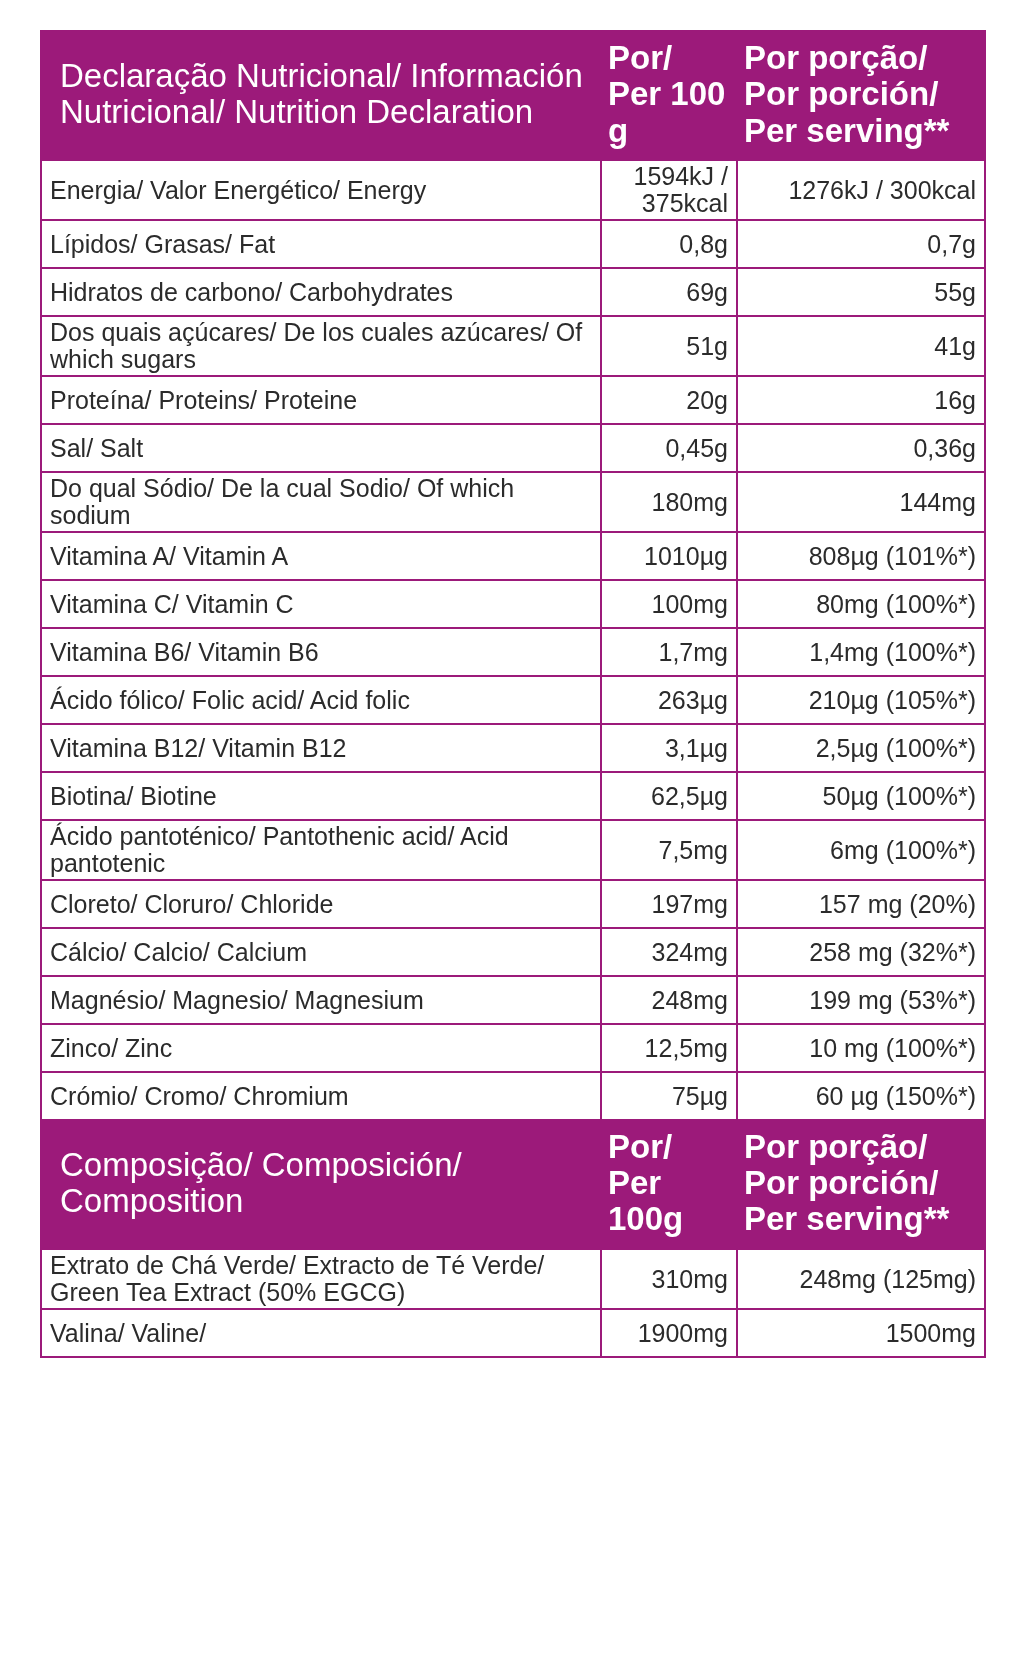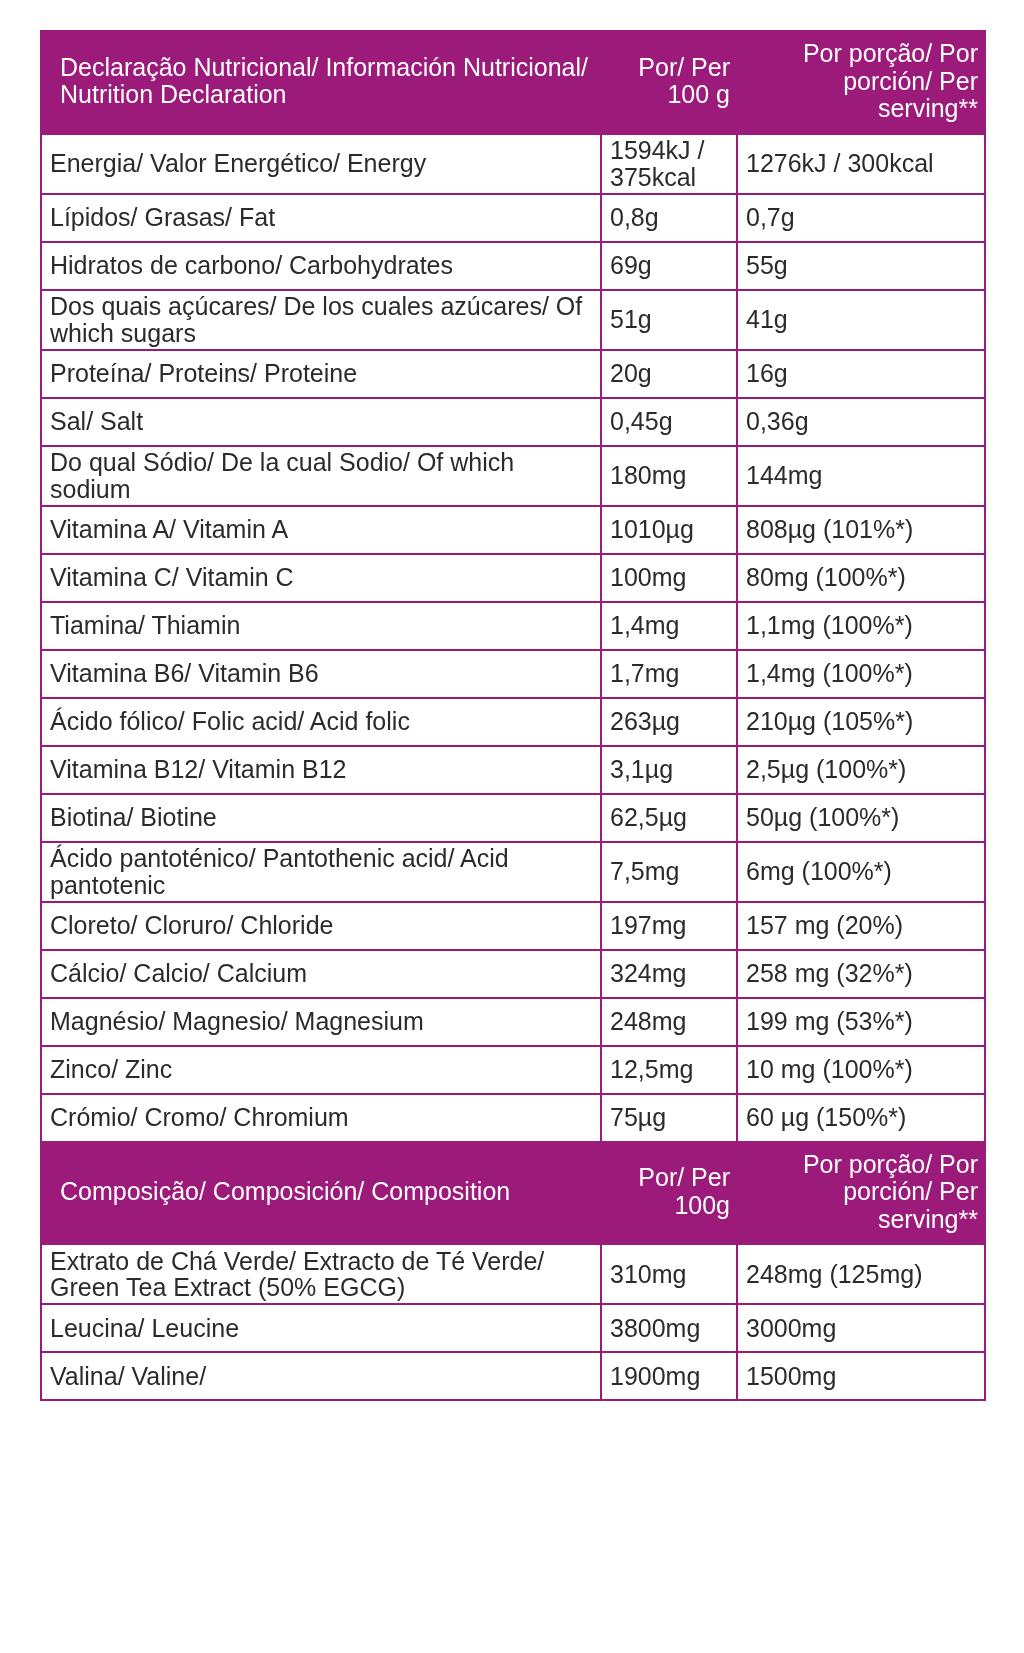--- a/index.html
+++ b/index.html
@@ -38,7 +38,7 @@
   tr.head td {
     background: #9c1a7a;
     color: #ffffff;
-    font-size: 25px;
+    font-size: 33px;
     padding: 8px 10px 10px 18px;
     border-color: #9c1a7a;
     line-height: 1.1;

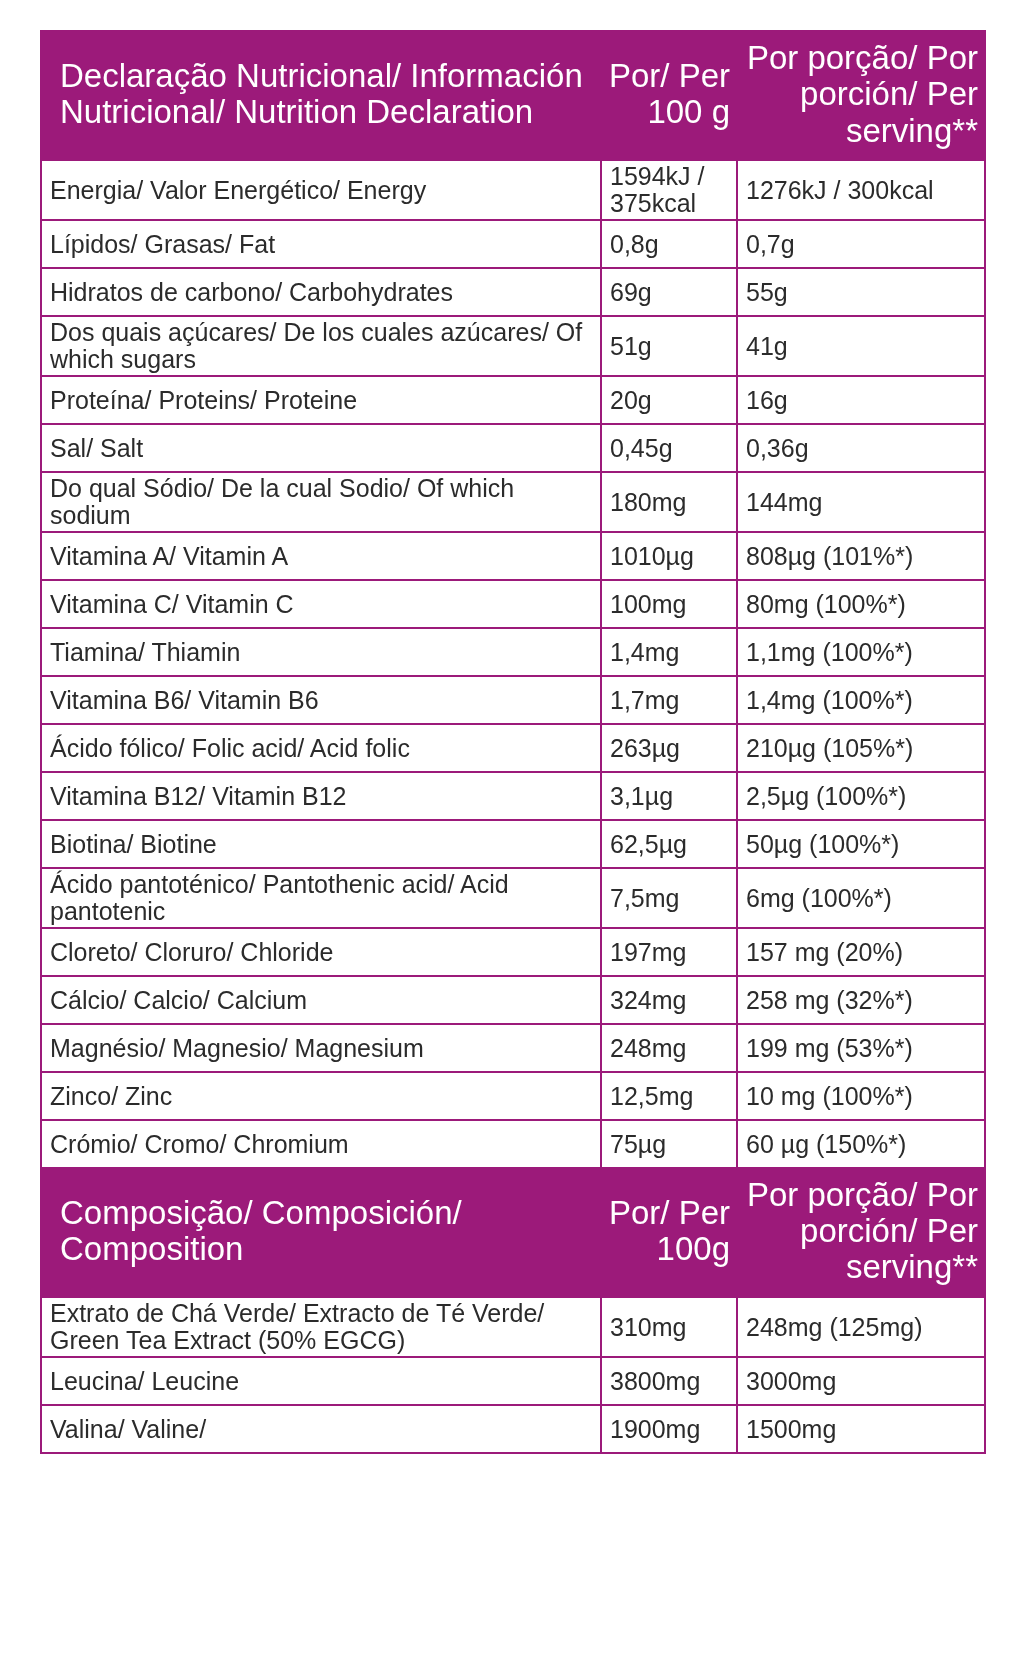--- a/index.html
+++ b/index.html
@@ -44,9 +44,10 @@
     line-height: 1.1;
   }
   tr.head td.num {
-    text-align: right;
+    text-align: left;
     padding-left: 6px;
     padding-right: 6px;
+    font-weight: bold;
   }
   td.name {
     text-align: left;

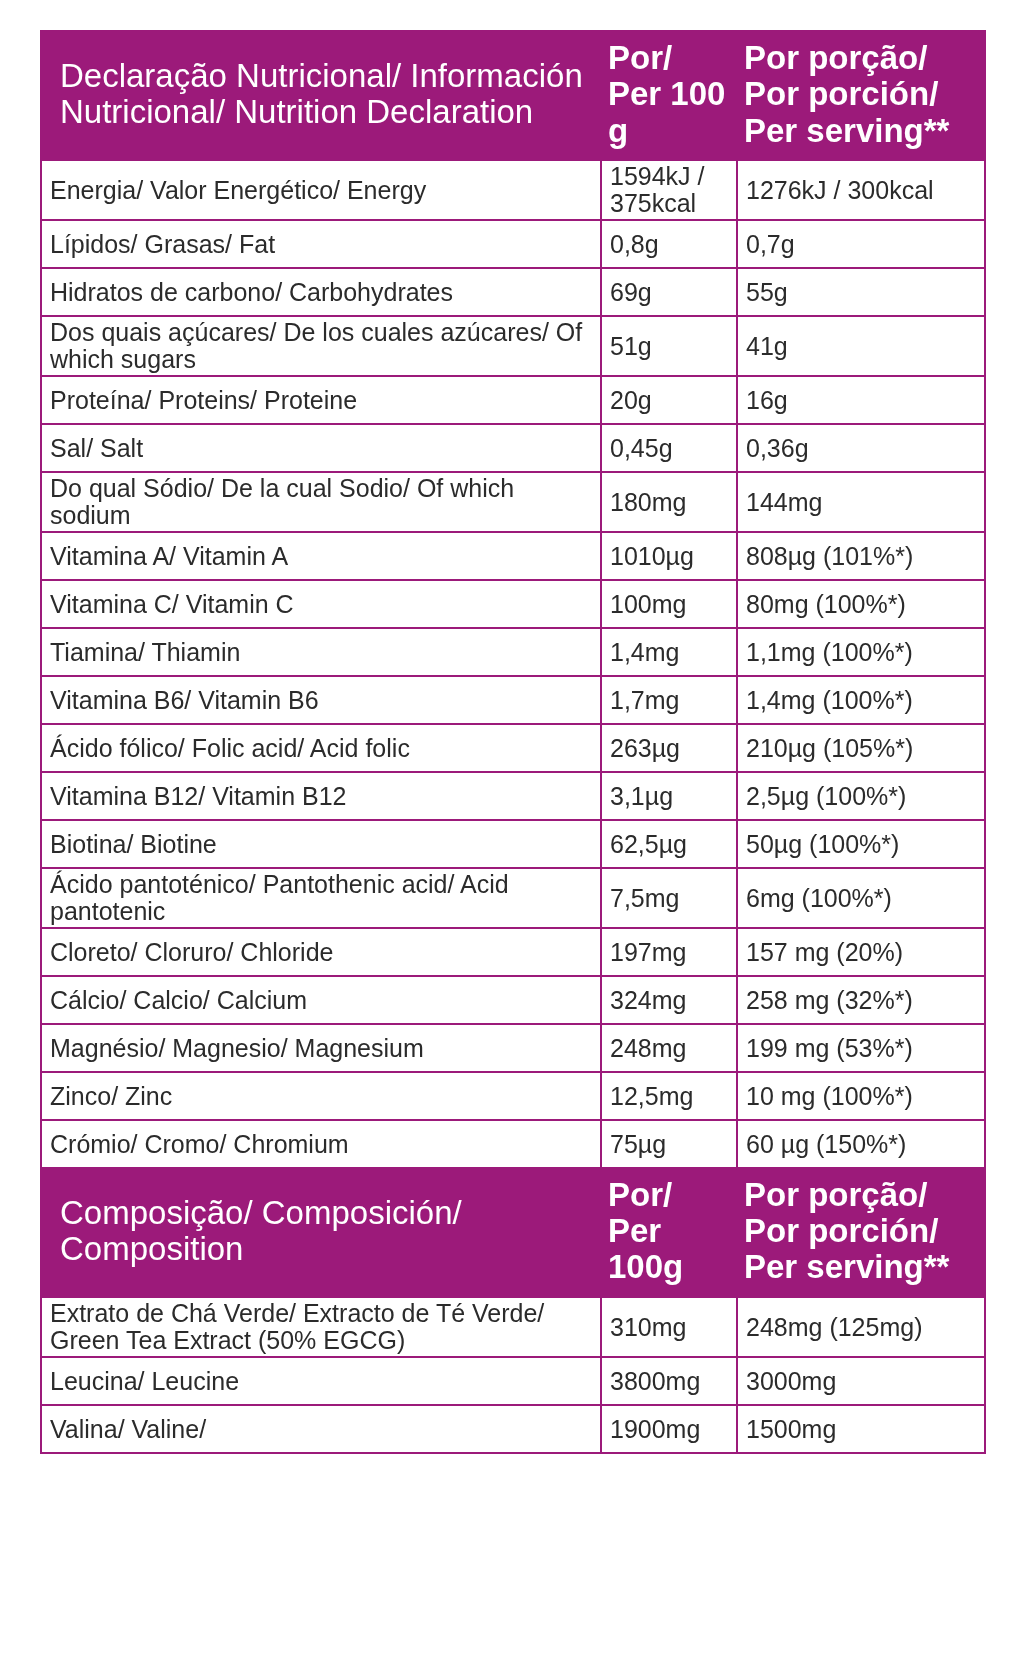--- a/index.html
+++ b/index.html
@@ -54,7 +54,7 @@
     padding-left: 10px;
   }
   td.num {
-    text-align: left;
+    text-align: right;
   }
   .tall td { height: 54px; }
   .r1 td { height: 42px; }

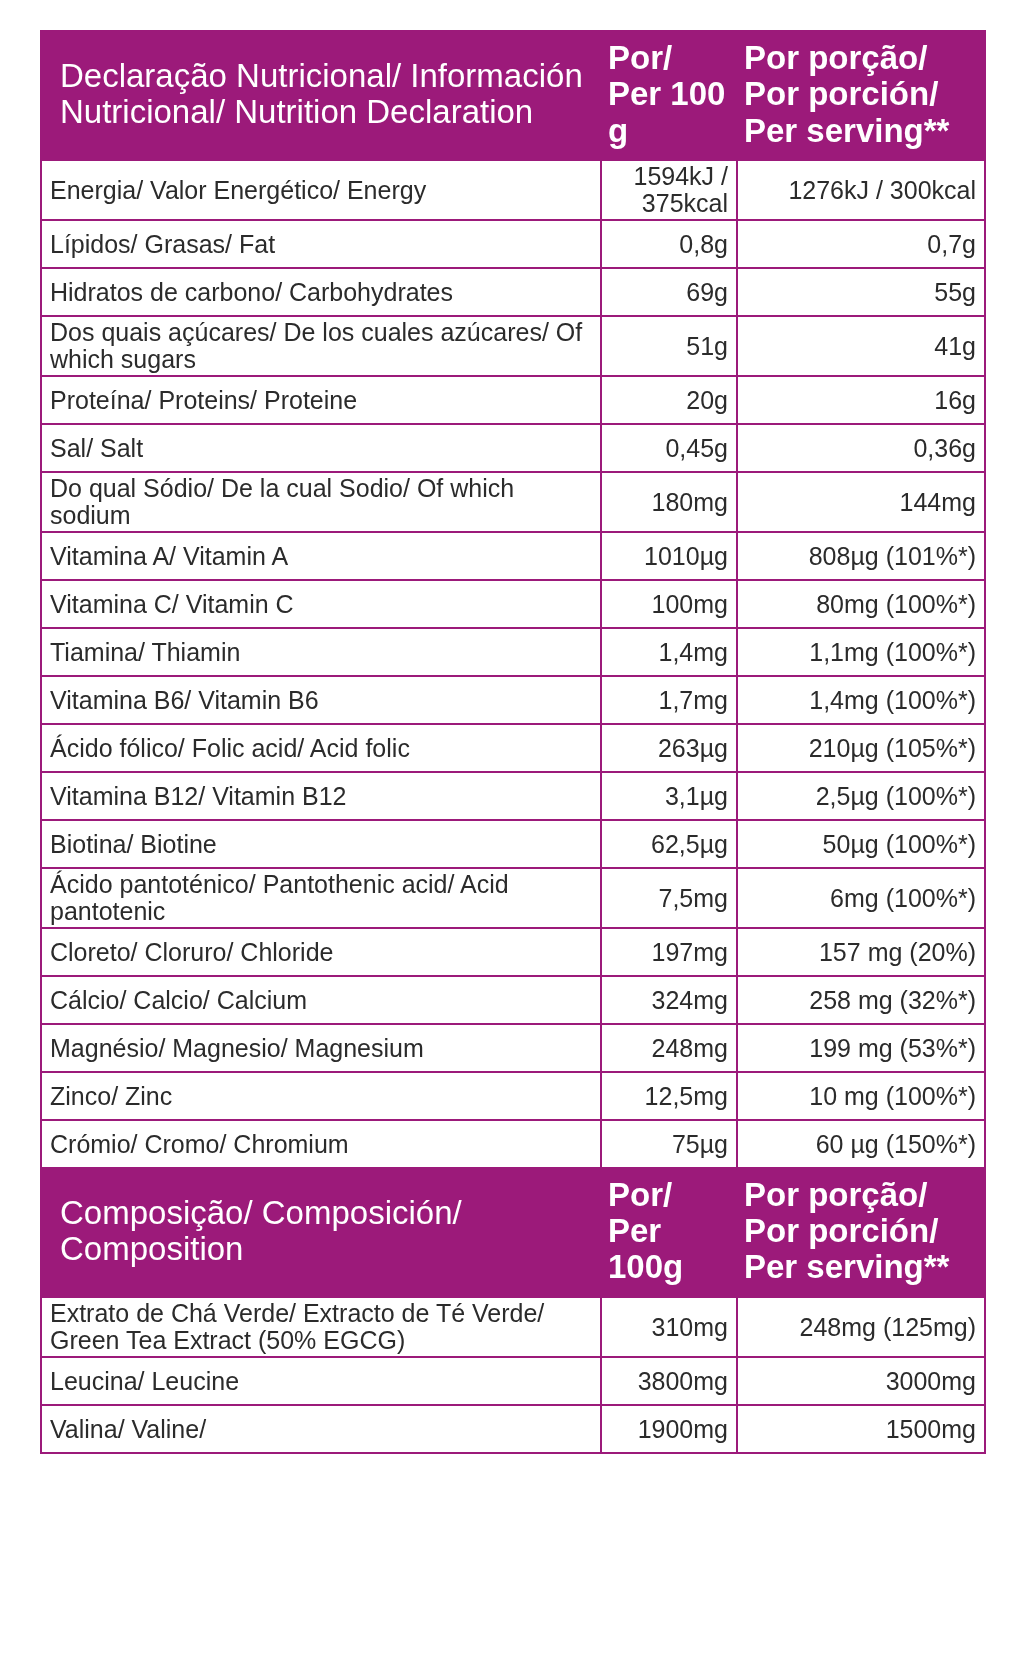--- a/index.html
+++ b/index.html
@@ -123,11 +123,6 @@
         <td class="num">80mg (100%*)</td>
       </tr>
       <tr class="r1">
-        <td class="name">Tiamina/ Thiamin</td>
-        <td class="num">1,4mg</td>
-        <td class="num">1,1mg (100%*)</td>
-      </tr>
-      <tr class="r1">
         <td class="name">Vitamina B6/ Vitamin B6</td>
         <td class="num">1,7mg</td>
         <td class="num">1,4mg (100%*)</td>

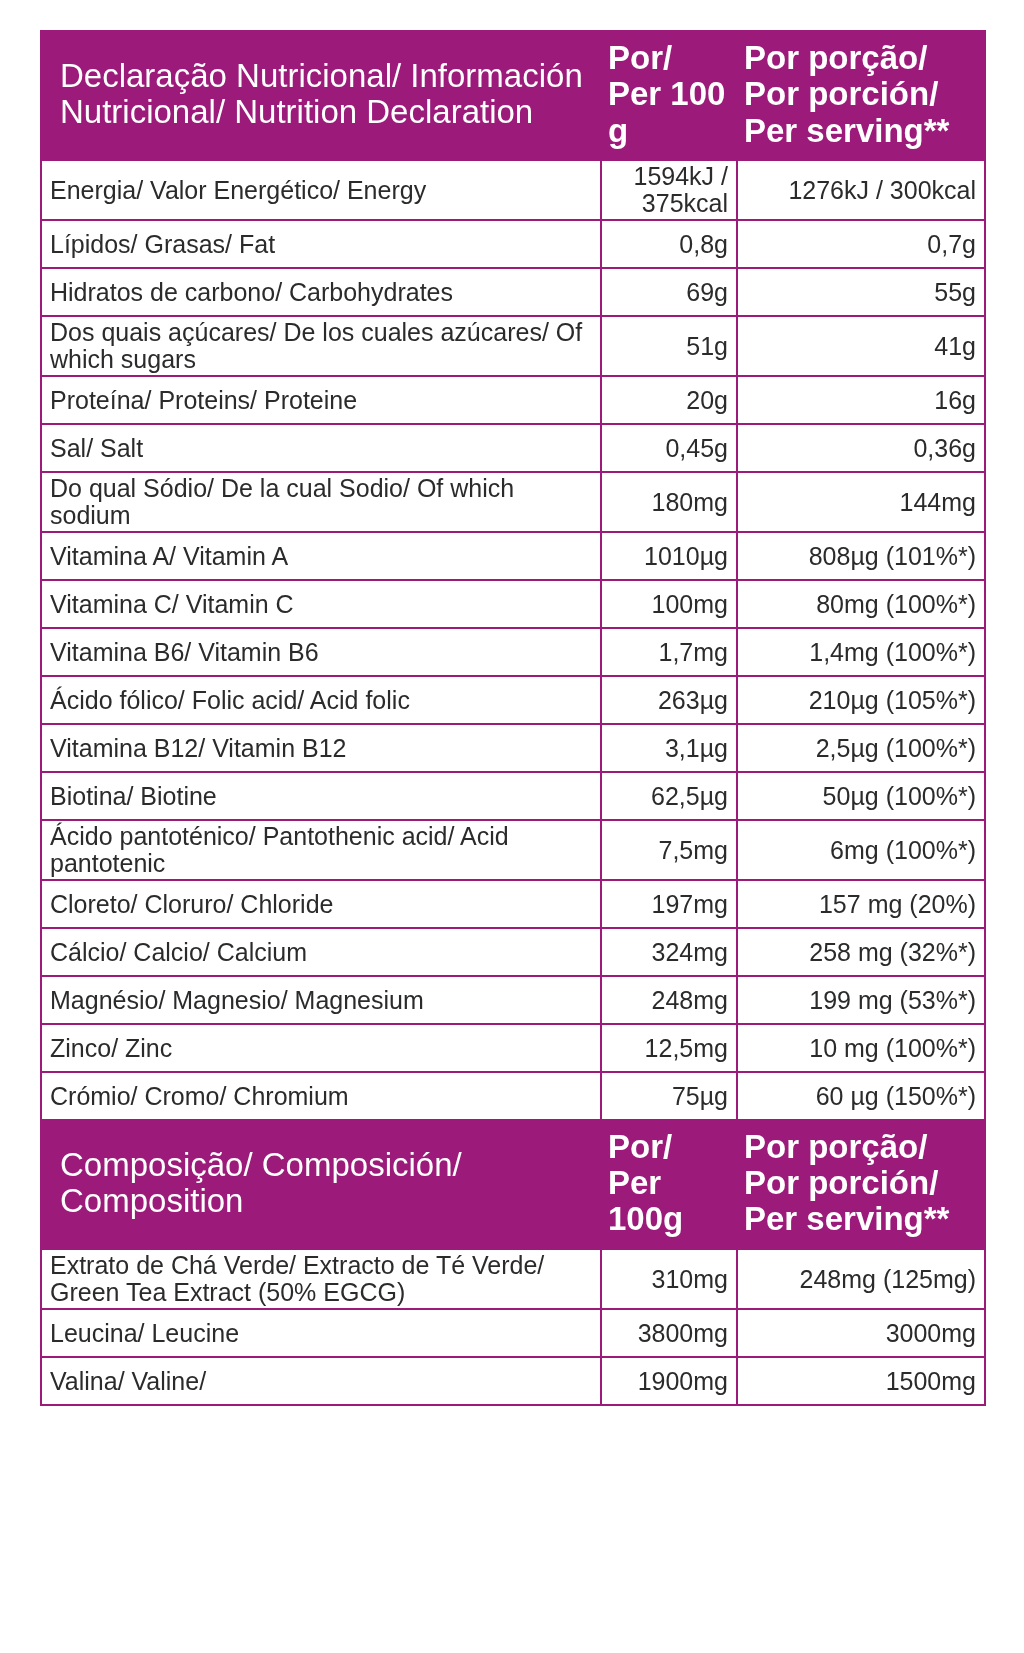--- a/index.html
+++ b/index.html
@@ -185,11 +185,6 @@
         <td class="num">248mg (125mg)</td>
       </tr>
       <tr class="r1">
-        <td class="name">Leucina/ Leucine</td>
-        <td class="num">3800mg</td>
-        <td class="num">3000mg</td>
-      </tr>
-      <tr class="r1">
         <td class="name">Valina/ Valine/</td>
         <td class="num">1900mg</td>
         <td class="num">1500mg</td>

